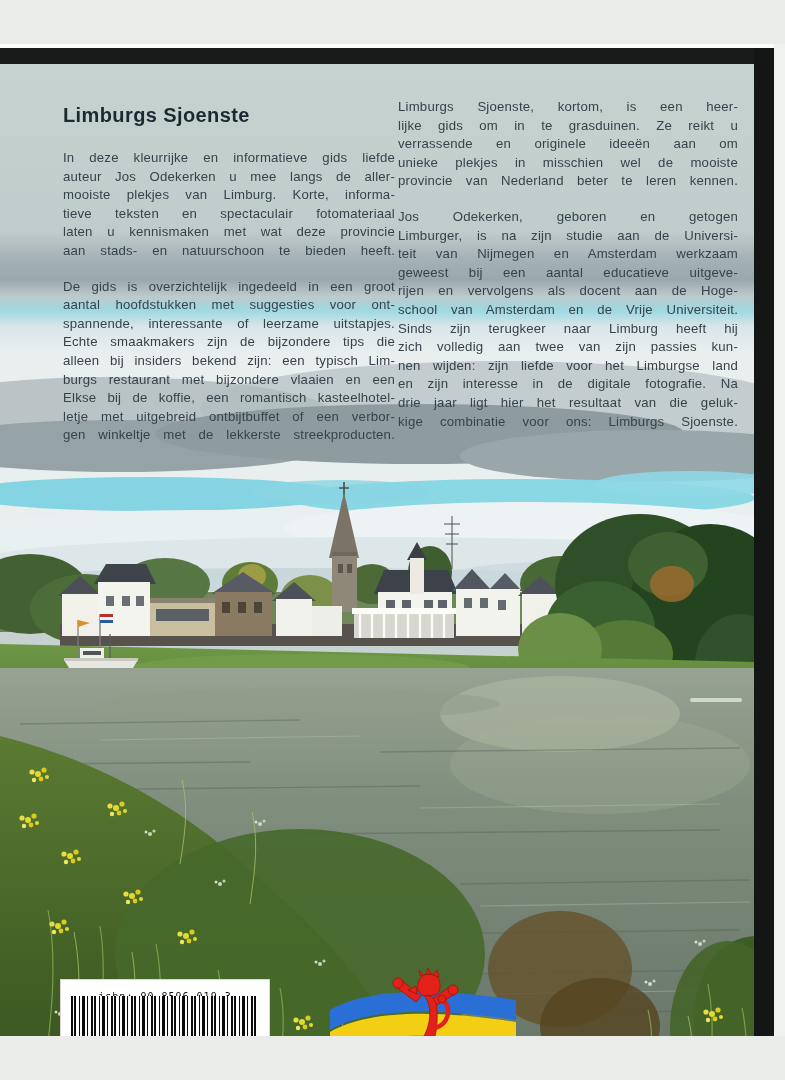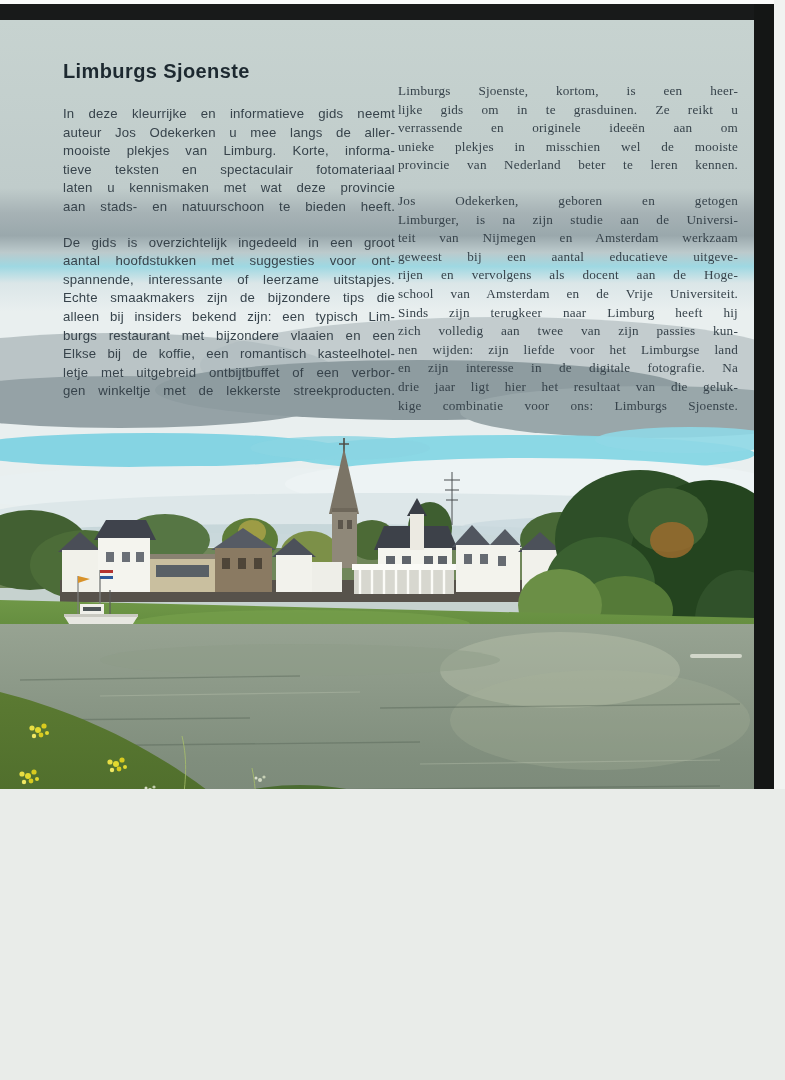--- a/index.html
+++ b/index.html
@@ -3,8 +3,8 @@
 <meta charset="utf-8">
 <style>
   html,body{margin:0;padding:0;background:#e9ece9;}
-  #stage{position:relative;width:785px;height:789px;overflow:hidden;
-         background:#f3f5f3;font-family:"Liberation Sans",sans-serif;}
+  #stage{position:relative;width:785px;height:992px;overflow:hidden;
+         background:#f3f5f3;font-family:"Liberation Sans",sans-serif;margin-top:44px;}
 
   
   .strip-top{position:absolute;left:0;top:0;width:785px;height:4px;background:#fafbfa;}

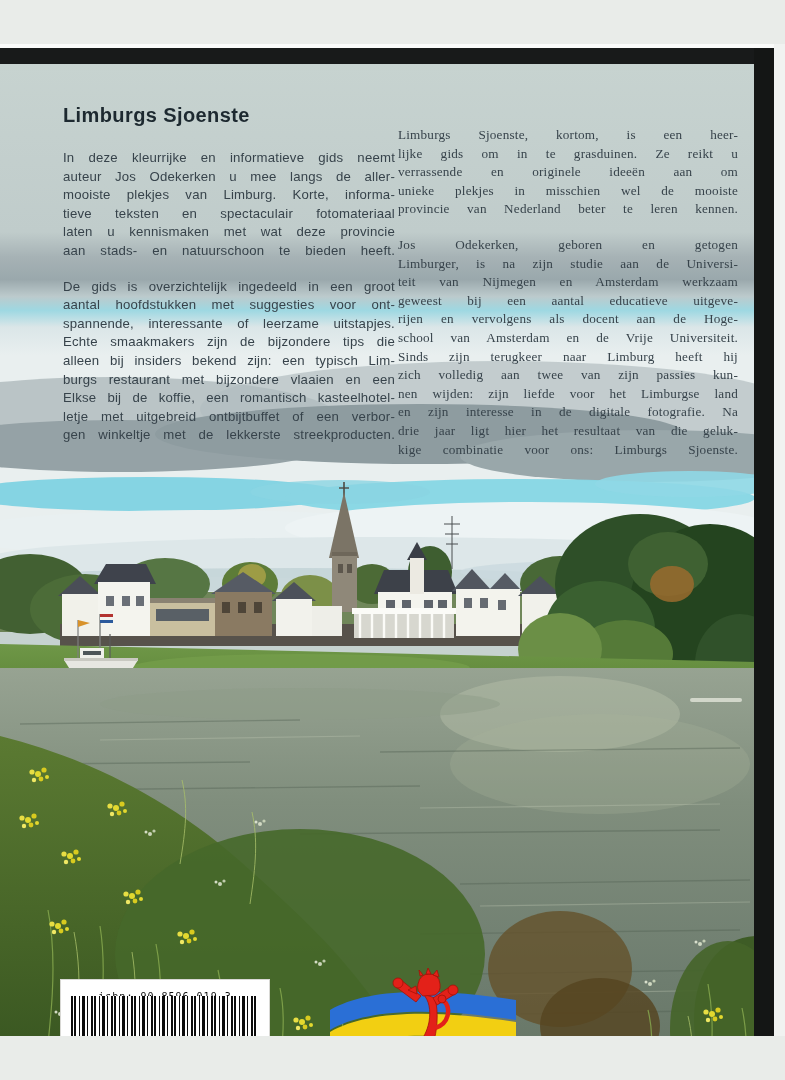--- a/index.html
+++ b/index.html
@@ -24,7 +24,7 @@
     letter-spacing:.2px;}
   .col p{margin:0 0 17px 0;white-space:pre-line;text-align:justify;text-align-last:justify;}
   .col-left{left:63px;top:85px;width:332px;}
-  .col-right{left:398px;top:62px;width:340px;font-family:Liberation Serif, serif;}
+  .col-right{left:398px;top:34px;width:340px;}
 
   
   .barcode{position:absolute;left:61px;top:916px;width:208px;height:101px;

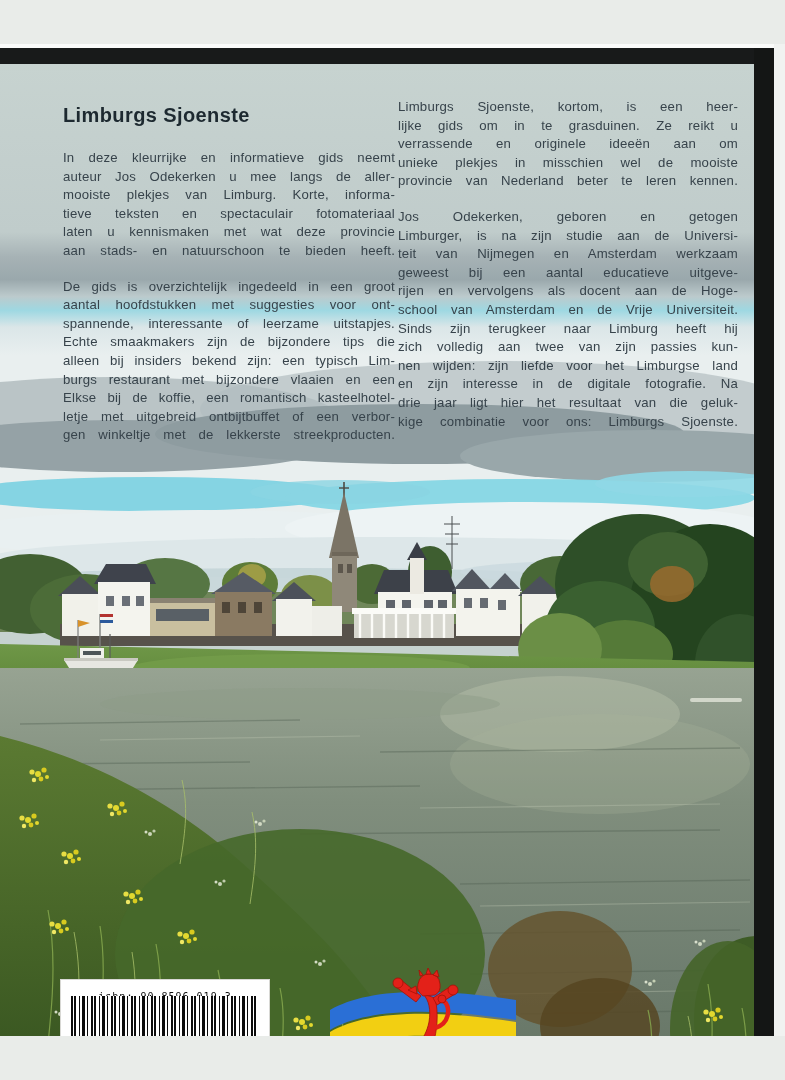--- a/index.html
+++ b/index.html
@@ -326,7 +326,7 @@
     <div class="cover-title">Limburgs Sjoenste</div>
 
     <div class="col col-left">
-      <p>In deze kleurrijke en informatieve gids neemt
+      <p>In deze kleurrijke en informatieve gids liefde
 auteur Jos Odekerken u mee langs de aller-
 mooiste plekjes van Limburg. Korte, informa-
 tieve teksten en spectaculair fotomateriaal

